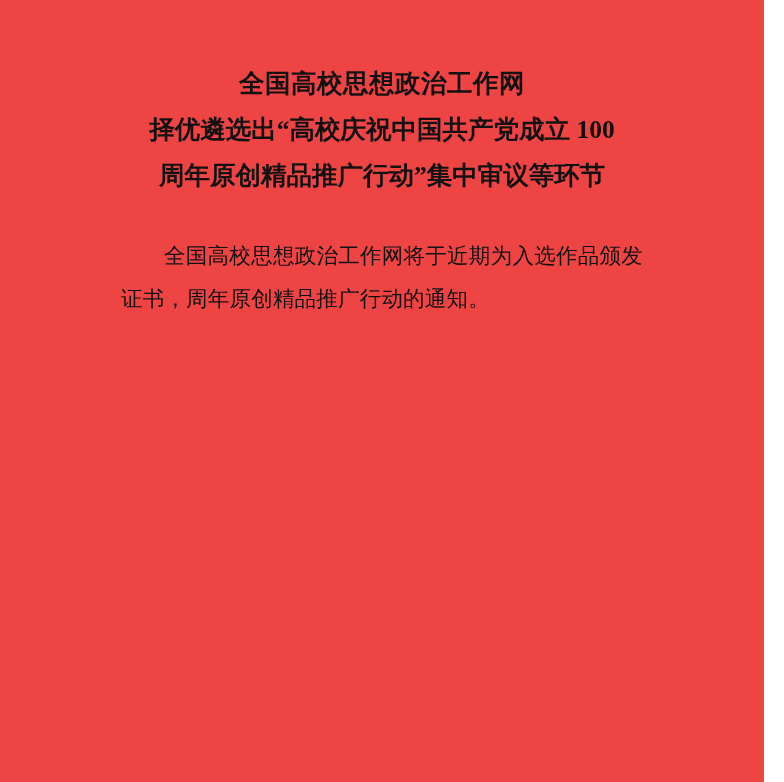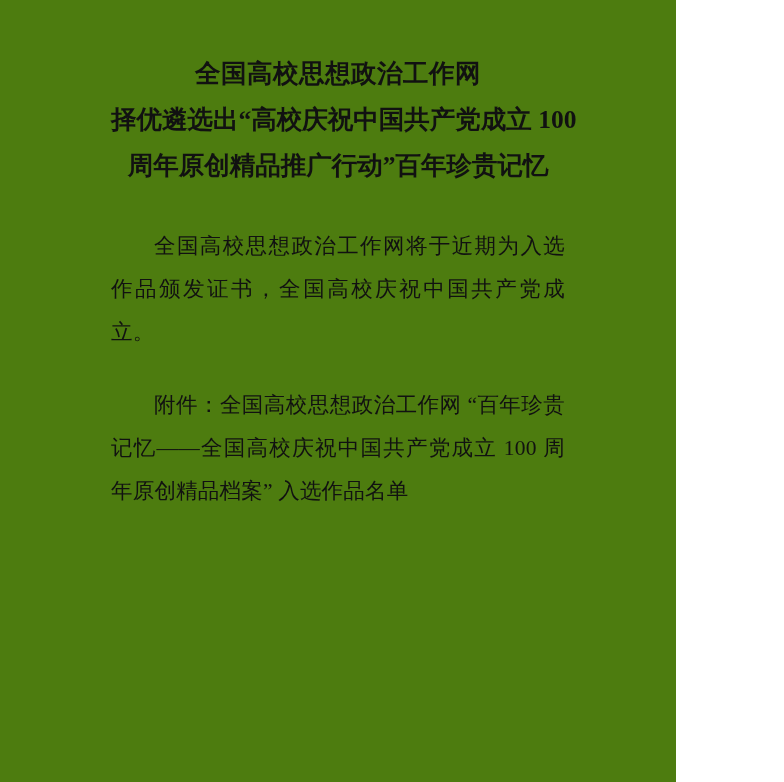--- a/index.html
+++ b/index.html
@@ -16,11 +16,11 @@
   }
   .page {
     position: relative;
-    width: 676px;
+    width: 764px;
     height: 782px;
     box-sizing: border-box;
-    padding: 3px;
-    background: #4d7c0f;
+    padding: 13px;
+    background: #ef4444;
   }
   .doc-body {
     padding: 0 108px;

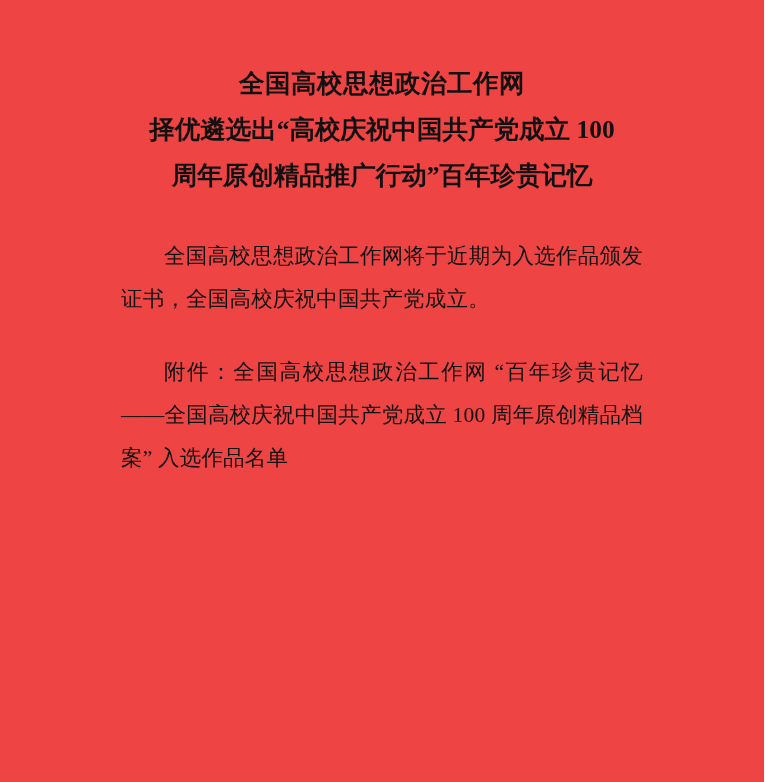--- a/index.html
+++ b/index.html
@@ -70,7 +70,7 @@
     <div class="title-block">
       <div class="title-line l1">全国高校思想政治工作网</div>
       <div class="title-line l2">择优遴选出“高校庆祝中国共产党成立 100</div>
-      <div class="title-line l3">周年原创精品推广行动”百年珍贵记忆</div>
+      <div class="title-line l3">周年原创精品推广行动”集中审议等环节</div>
     </div>
 
     <div class="body-block">

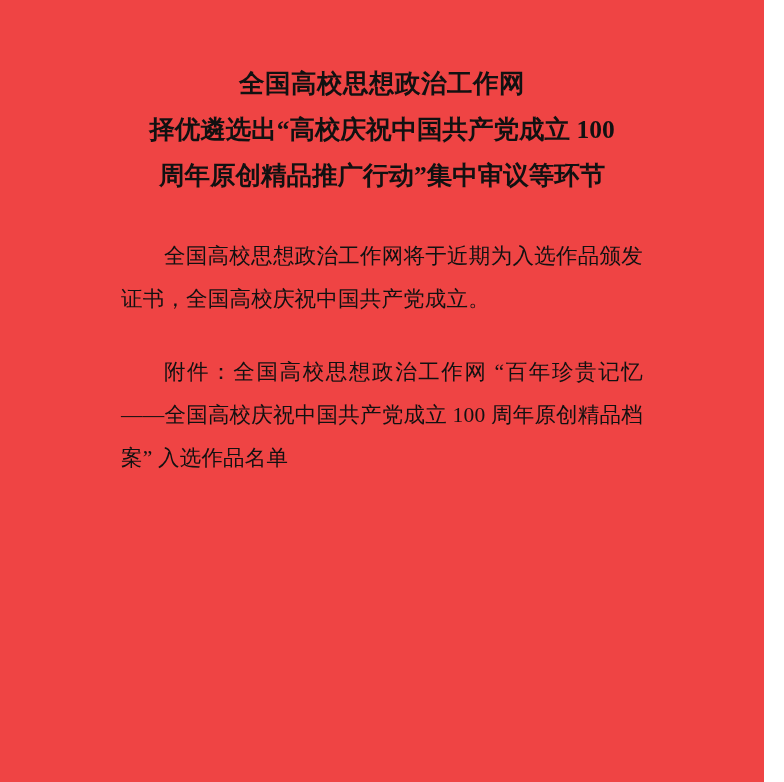--- a/index.html
+++ b/index.html
@@ -74,7 +74,7 @@
     </div>
 
     <div class="body-block">
-      <p class="para">全国高校思想政治工作网将于近期为入选作品颁发证书，全国高校庆祝中国共产党成立。</p>
+      <p class="para">全国高校思想政治工作网将于近期为入选作品颁发证书，周年原创精品推广行动的通知。</p>
       <p class="para attachment">附件：全国高校思想政治工作网 “百年珍贵记忆——全国高校庆祝中国共产党成立 100 周年原创精品档案” 入选作品名单</p>
     </div>
 

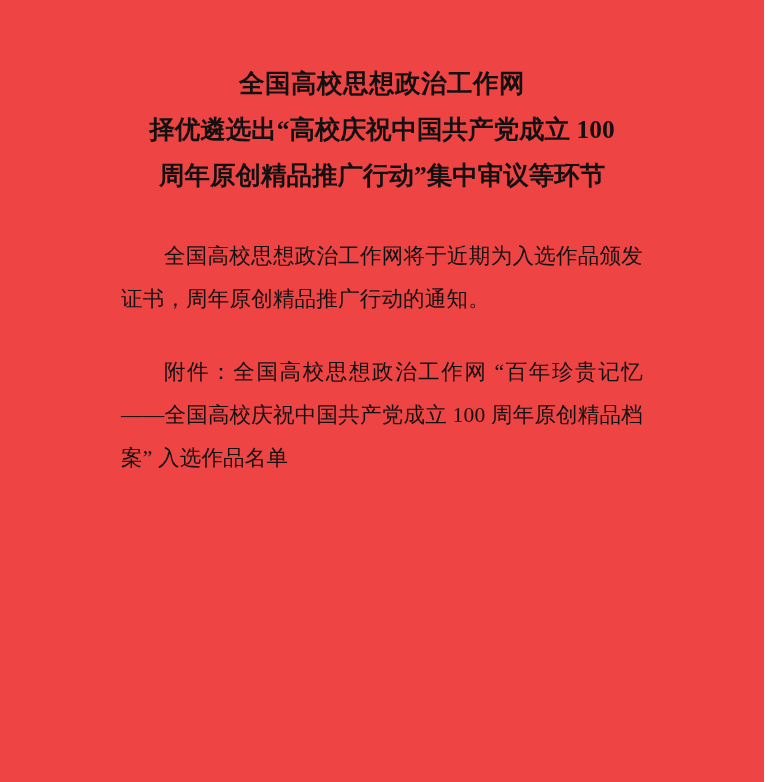--- a/index.html
+++ b/index.html
@@ -75,7 +75,6 @@
 
     <div class="body-block">
       <p class="para">全国高校思想政治工作网将于近期为入选作品颁发证书，周年原创精品推广行动的通知。</p>
-      <p class="para attachment">附件：全国高校思想政治工作网 “百年珍贵记忆——全国高校庆祝中国共产党成立 100 周年原创精品档案” 入选作品名单</p>
     </div>
 
   </div>

